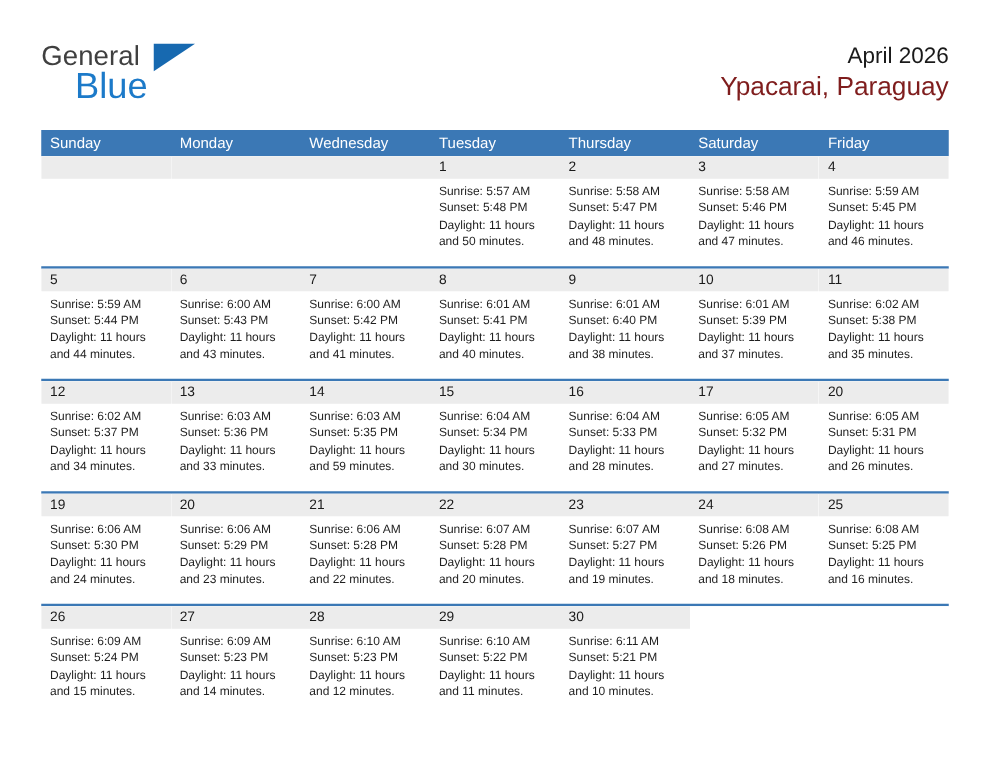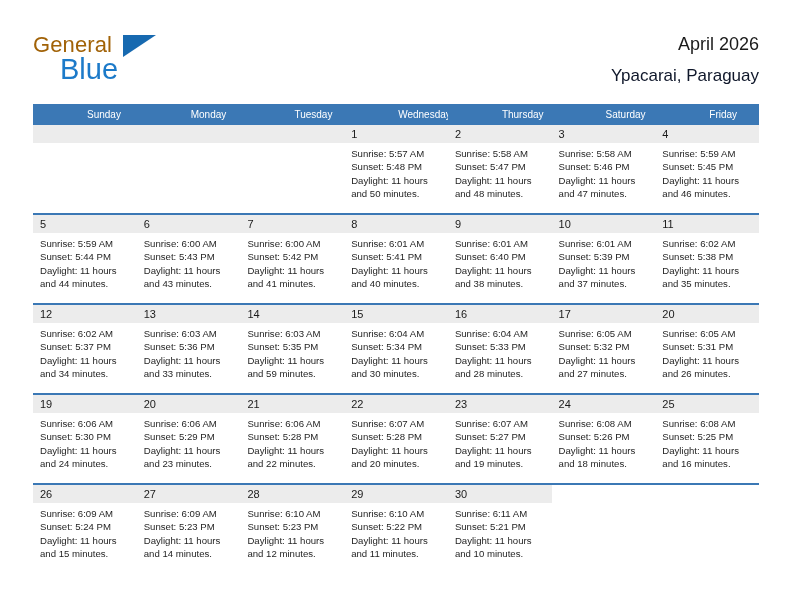--- a/index.html
+++ b/index.html
@@ -43,7 +43,7 @@
     top: 0;
     font-size: 22px;
     letter-spacing: 0.1px;
-    color: #a16207;
+    color: #404040;
     font-family: "Liberation Sans", sans-serif;
   }
   .logo-blue {

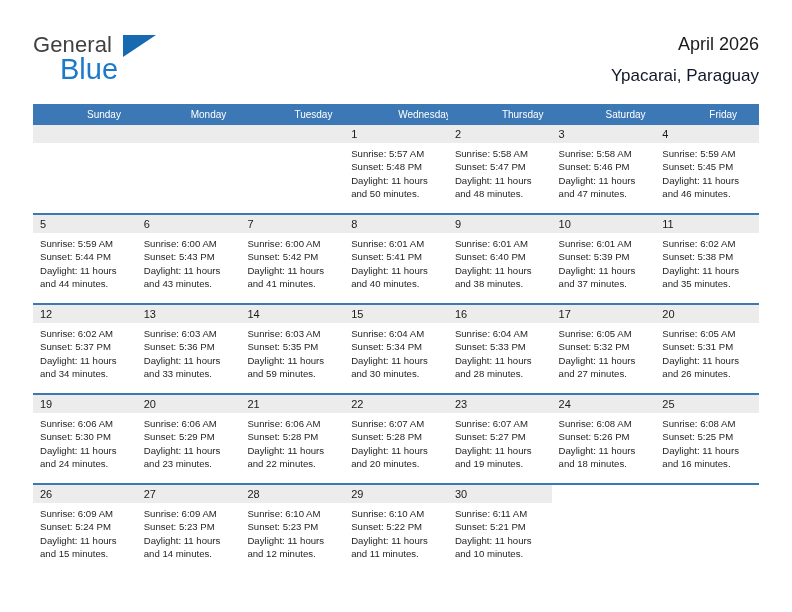--- a/index.html
+++ b/index.html
@@ -77,10 +77,9 @@
     white-space: nowrap;
   }
   .cal-subtitle {
-    font-size: 17px;
-    color: #0f172a;
+    font-size: 21px;
+    color: #7f1d1d;
     line-height: 20px;
-    margin-top: 6px;
     white-space: nowrap;
   }
 

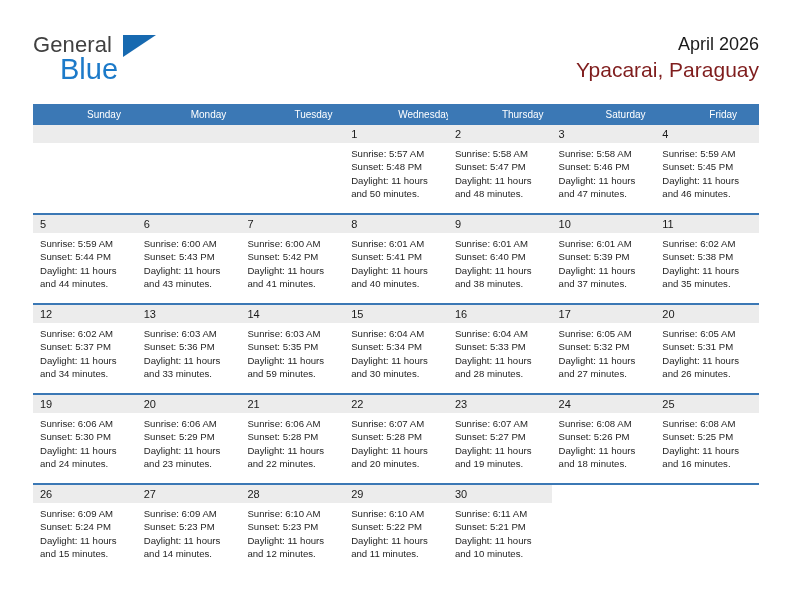--- a/index.html
+++ b/index.html
@@ -98,13 +98,12 @@
   .weekday-cell {
     flex: 1 1 0;
     color: #ffffff;
-    font-size: 10px;
+    font-size: 12px;
     line-height: 21px;
     padding-left: 7px;
     box-sizing: border-box;
     white-space: nowrap;
     overflow: hidden;
-    margin-left: 47px;
   }
 
   .week-row {

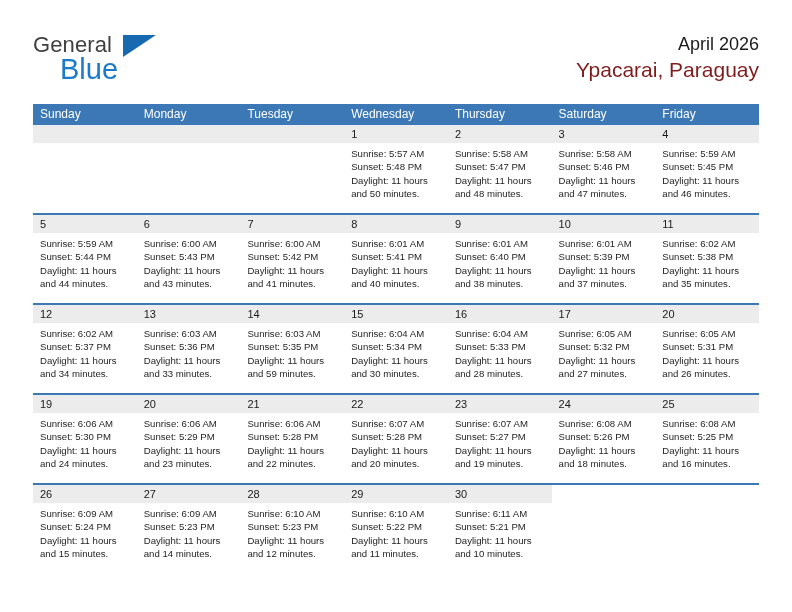--- a/index.html
+++ b/index.html
@@ -173,8 +173,8 @@
     <div class="weekday-header">
         <div class="weekday-cell">Sunday</div>
         <div class="weekday-cell">Monday</div>
+        <div class="weekday-cell">Wednesday</div>
         <div class="weekday-cell">Tuesday</div>
-        <div class="weekday-cell">Wednesday</div>
         <div class="weekday-cell">Thursday</div>
         <div class="weekday-cell">Saturday</div>
         <div class="weekday-cell">Friday</div>

